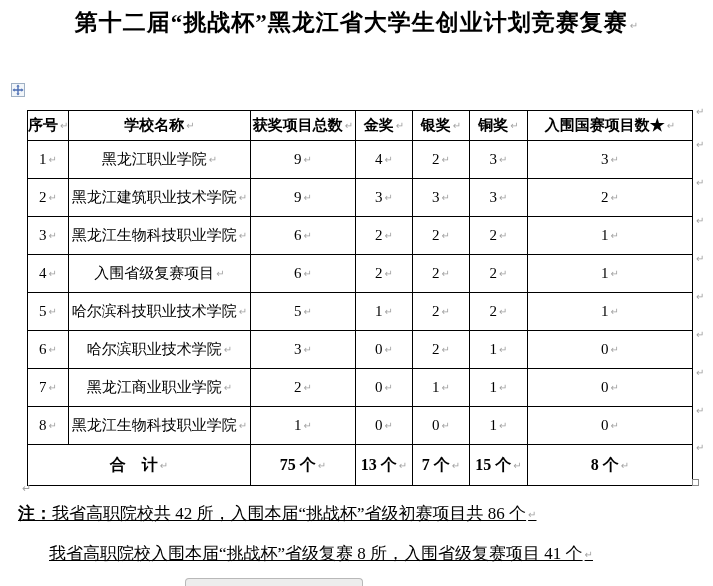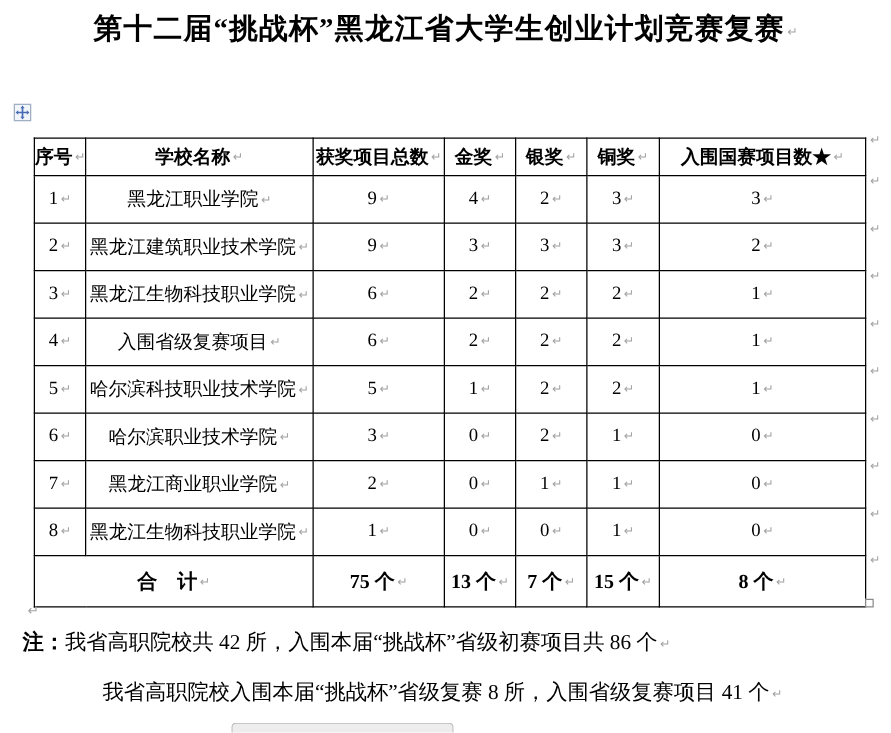--- a/index.html
+++ b/index.html
@@ -41,7 +41,7 @@
   }
   .below-table-mark{position:absolute;left:22px;top:482px;font-size:11px;color:#a3a3a3;}
   
-  .note{position:absolute;font-size:17px;white-space:nowrap;}
+  .note{position:absolute;font-size:17px;white-space:nowrap;text-decoration:underline;}
   .note1{left:18px;top:502px;}
   .note2{left:82px;top:542px;}
   .note-prefix{font-weight:bold;}

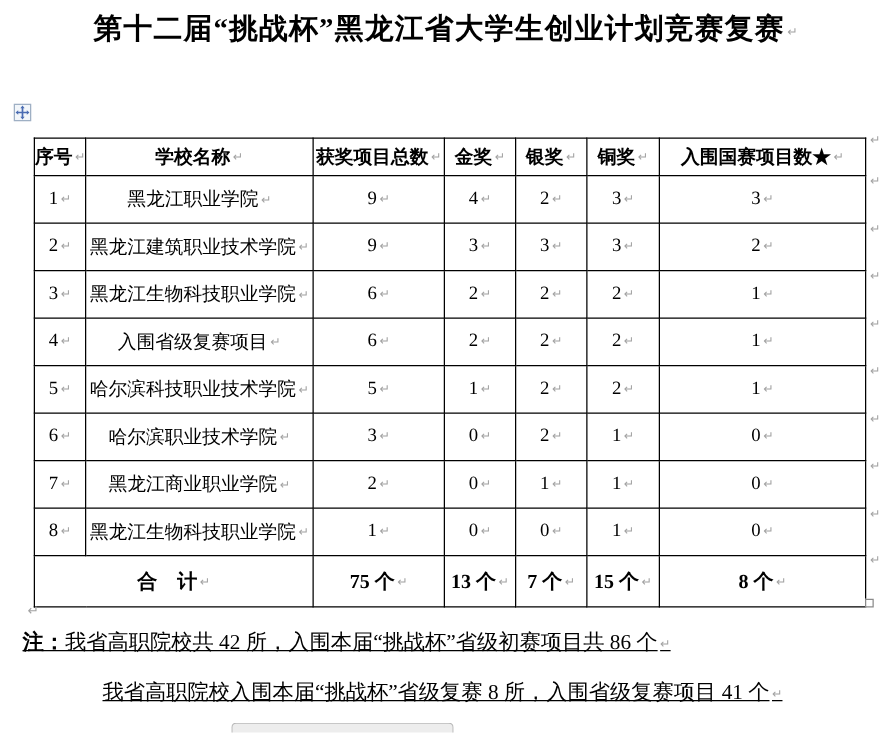--- a/index.html
+++ b/index.html
@@ -43,7 +43,7 @@
   
   .note{position:absolute;font-size:17px;white-space:nowrap;text-decoration:underline;}
   .note1{left:18px;top:502px;}
-  .note2{left:82px;top:542px;}
+  .note2{left:49px;top:542px;}
   .note-prefix{font-weight:bold;}
   
   .bottom-partial{

